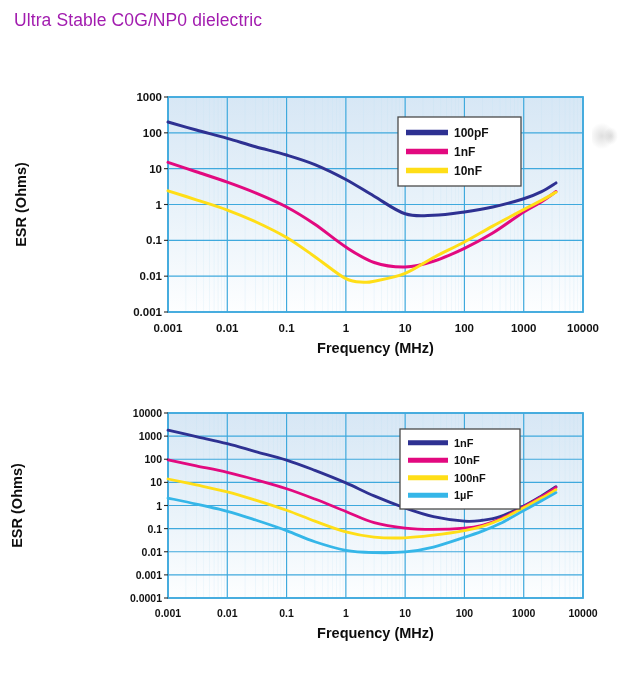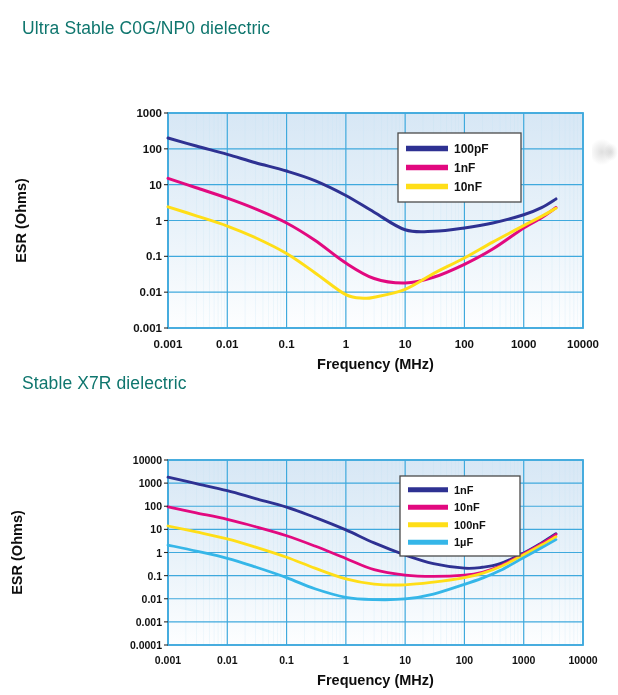--- a/index.html
+++ b/index.html
@@ -12,8 +12,8 @@
   .sec1{top:0;}
   .sec2{top:355px;}
   .sec-title{
-    font-size:17.5px;font-weight:400;color:#0f766e;
-    margin:8px;padding:10px 0 0 14px;letter-spacing:.1px;
+    font-size:17.5px;font-weight:400;color:#a21caf;
+    margin:0;padding:10px 0 0 14px;letter-spacing:.1px;
   }
   .chart-wrap{position:relative;width:618px;}
   .chart-wrap svg{display:block;}

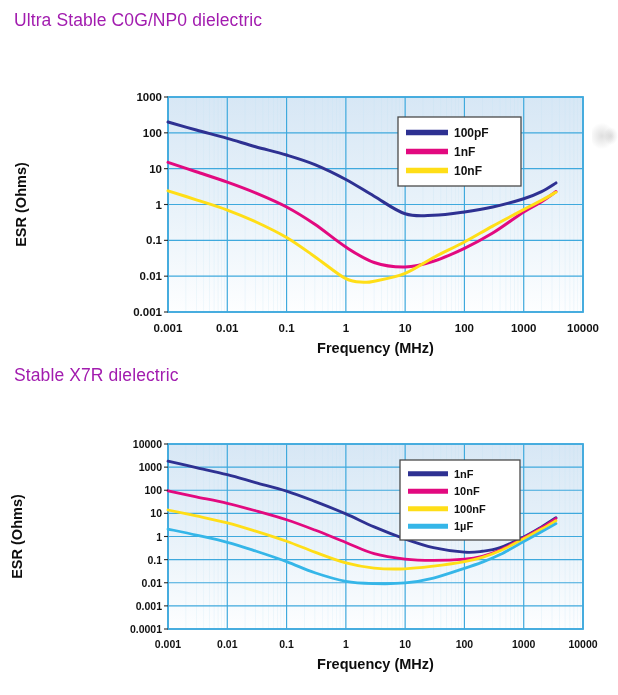--- a/index.html
+++ b/index.html
@@ -174,7 +174,6 @@
 </div>
 
 <div class="section sec2">
-  <div class="sec-title">Stable X7R dielectric</div>
   <div class="chart-wrap">
     <svg id="svg-x7r" width="618" height="310" viewBox="0 0 618 310">
         <defs>

